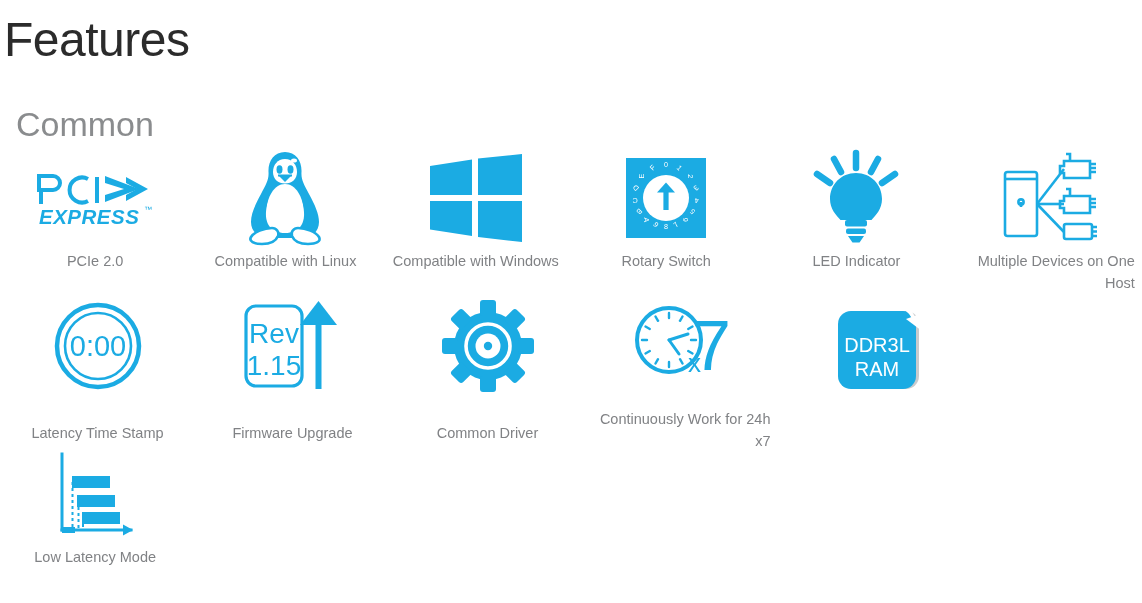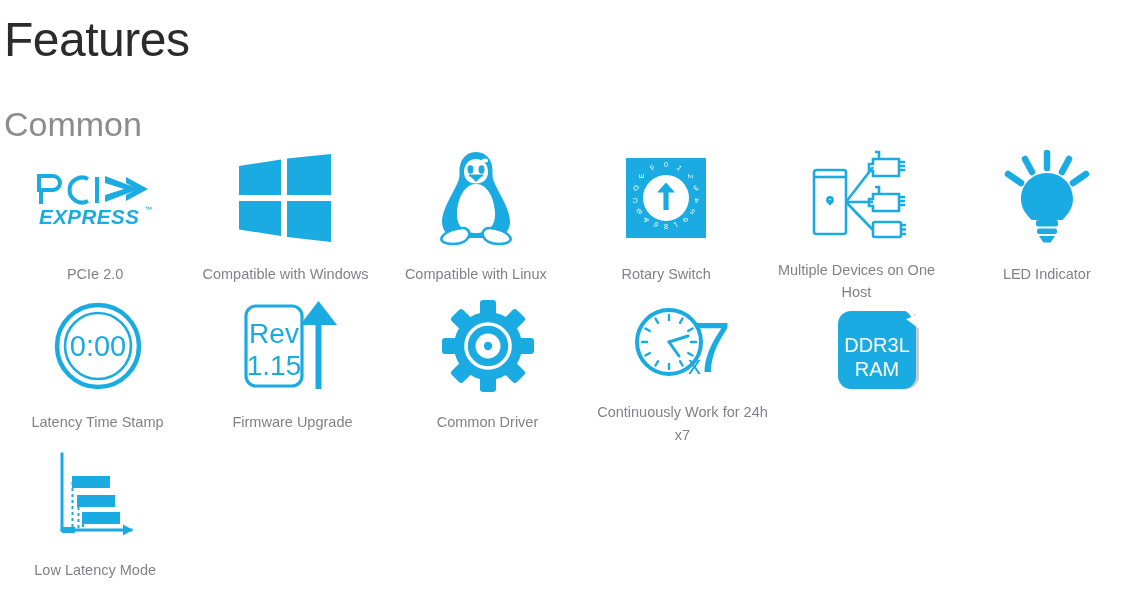--- a/index.html
+++ b/index.html
@@ -30,7 +30,7 @@
   }
   .section-title {
     position: absolute;
-    left: 4px;
+    left: 16px;
     top: 107px;
     font-size: 34px;
     font-weight: 300;

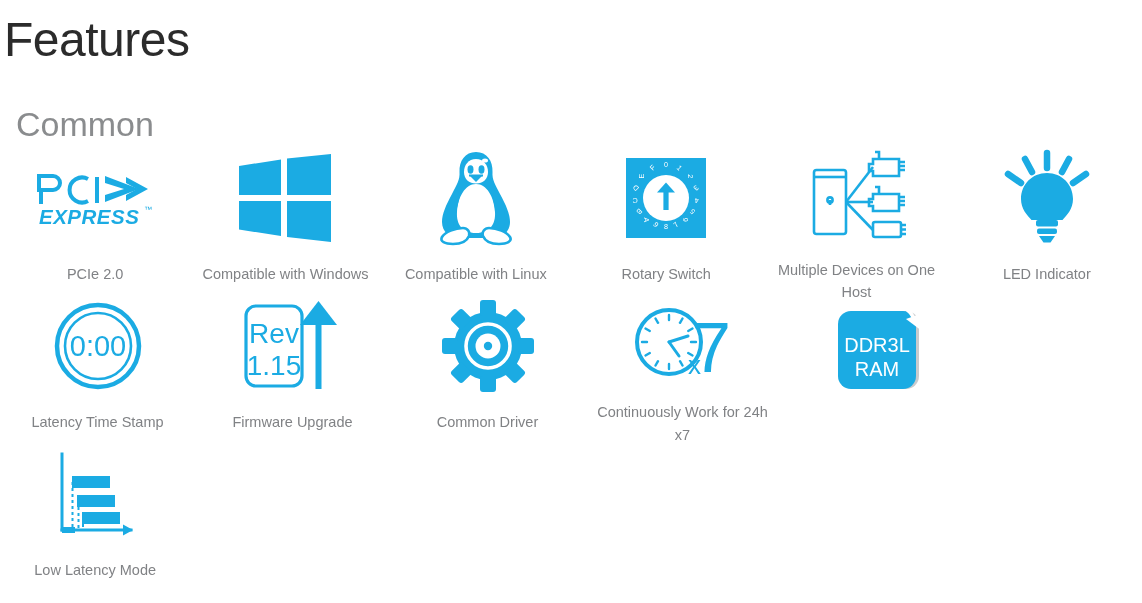--- a/index.html
+++ b/index.html
@@ -69,10 +69,10 @@
   .icon-box svg { display: block; overflow: visible; }
 
   .cell-label {
-    margin-top: 17px;
+    margin-top: 4px;
     font-size: 14.5px;
     color: #808285;
-    text-align: center;
+    text-align: right;
     line-height: 1.55;
     max-width: 176px;
     font-weight: 400;

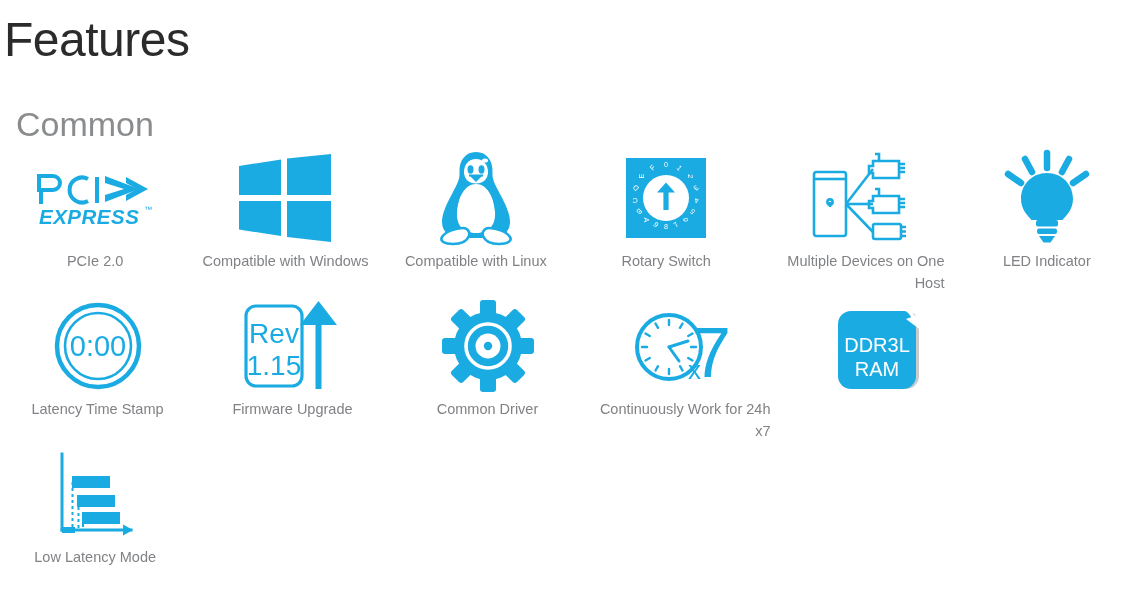--- a/index.html
+++ b/index.html
@@ -113,6 +113,46 @@
 
       <div class="cell">
         <div class="icon-box">
+          <svg width="86" height="96" viewBox="0 0 86 96">
+            <g>
+
+              <path d="M43 2 C32 2 26 11 26.5 22 C27 30 24 34 19 44
+                       C13 55 9 64 9 72 C9 82 17 88 26 88
+                       L60 88 C69 88 77 82 77 72 C77 64 73 55 67 44
+                       C62 34 59 30 59.5 22 C60 11 54 2 43 2 Z" fill="#1BABE3"></path>
+
+              <path d="M43 34 C32 34 25 47 24 62 C23.2 74 29 83 43 83
+                       C57 83 62.8 74 62 62 C61 47 54 34 43 34 Z" fill="#ffffff"></path>
+
+              <path d="M43 9 C35.5 9 31 15 31 22 C31 29 36 33.5 43 33.5
+                       C50 33.5 55 29 55 22 C55 15 50.5 9 43 9 Z" fill="#ffffff"></path>
+
+              <ellipse cx="37.5" cy="19.5" rx="3" ry="4.2" fill="#1BABE3"></ellipse>
+              <ellipse cx="48.5" cy="19.5" rx="3" ry="4.2" fill="#1BABE3"></ellipse>
+
+              <path d="M37 26 L49 26 L43 32 Z" fill="#1BABE3"></path>
+              <path d="M36 24.5 L50 24.5 L50 26.5 L36 26.5 Z" fill="#1BABE3"></path>
+
+              <ellipse cx="52" cy="10.5" rx="3" ry="2" fill="#ffffff"></ellipse>
+
+              <path d="M24 40 C17 50 13 62 14 72 C14.6 78 18 80 20 76
+                       C22 69 24 56 27 46 Z" fill="#1BABE3"></path>
+
+              <path d="M62 40 C69 50 73 62 72 72 C71.4 78 68 80 66 76
+                       C64 69 62 56 59 46 Z" fill="#1BABE3"></path>
+
+              <path d="M30 78 C22 78 12 82 9 87 C6.5 91.5 12 94 20 94
+                       C28 94 34 91 36 86 C37.4 82 34.5 78 30 78 Z" fill="#ffffff" stroke="#1BABE3" stroke-width="2.6"></path>
+              <path d="M56 78 C64 78 74 82 77 87 C79.5 91.5 74 94 66 94
+                       C58 94 52 91 50 86 C48.6 82 51.5 78 56 78 Z" fill="#ffffff" stroke="#1BABE3" stroke-width="2.6"></path>
+            </g>
+          </svg>
+        </div>
+        <div class="cell-label">Compatible with Linux</div>
+      </div>
+
+      <div class="cell">
+        <div class="icon-box">
           <svg width="92" height="88" viewBox="0 0 92 88">
             <g fill="#1BABE3">
               <path d="M0 12 L42 5.5 L42 41 L0 41 Z"></path>
@@ -123,46 +163,6 @@
           </svg>
         </div>
         <div class="cell-label">Compatible with Windows</div>
-      </div>
-
-      <div class="cell">
-        <div class="icon-box">
-          <svg width="86" height="96" viewBox="0 0 86 96">
-            <g>
-
-              <path d="M43 2 C32 2 26 11 26.5 22 C27 30 24 34 19 44
-                       C13 55 9 64 9 72 C9 82 17 88 26 88
-                       L60 88 C69 88 77 82 77 72 C77 64 73 55 67 44
-                       C62 34 59 30 59.5 22 C60 11 54 2 43 2 Z" fill="#1BABE3"></path>
-
-              <path d="M43 34 C32 34 25 47 24 62 C23.2 74 29 83 43 83
-                       C57 83 62.8 74 62 62 C61 47 54 34 43 34 Z" fill="#ffffff"></path>
-
-              <path d="M43 9 C35.5 9 31 15 31 22 C31 29 36 33.5 43 33.5
-                       C50 33.5 55 29 55 22 C55 15 50.5 9 43 9 Z" fill="#ffffff"></path>
-
-              <ellipse cx="37.5" cy="19.5" rx="3" ry="4.2" fill="#1BABE3"></ellipse>
-              <ellipse cx="48.5" cy="19.5" rx="3" ry="4.2" fill="#1BABE3"></ellipse>
-
-              <path d="M37 26 L49 26 L43 32 Z" fill="#1BABE3"></path>
-              <path d="M36 24.5 L50 24.5 L50 26.5 L36 26.5 Z" fill="#1BABE3"></path>
-
-              <ellipse cx="52" cy="10.5" rx="3" ry="2" fill="#ffffff"></ellipse>
-
-              <path d="M24 40 C17 50 13 62 14 72 C14.6 78 18 80 20 76
-                       C22 69 24 56 27 46 Z" fill="#1BABE3"></path>
-
-              <path d="M62 40 C69 50 73 62 72 72 C71.4 78 68 80 66 76
-                       C64 69 62 56 59 46 Z" fill="#1BABE3"></path>
-
-              <path d="M30 78 C22 78 12 82 9 87 C6.5 91.5 12 94 20 94
-                       C28 94 34 91 36 86 C37.4 82 34.5 78 30 78 Z" fill="#ffffff" stroke="#1BABE3" stroke-width="2.6"></path>
-              <path d="M56 78 C64 78 74 82 77 87 C79.5 91.5 74 94 66 94
-                       C58 94 52 91 50 86 C48.6 82 51.5 78 56 78 Z" fill="#ffffff" stroke="#1BABE3" stroke-width="2.6"></path>
-            </g>
-          </svg>
-        </div>
-        <div class="cell-label">Compatible with Linux</div>
       </div>
 
       <div class="cell">

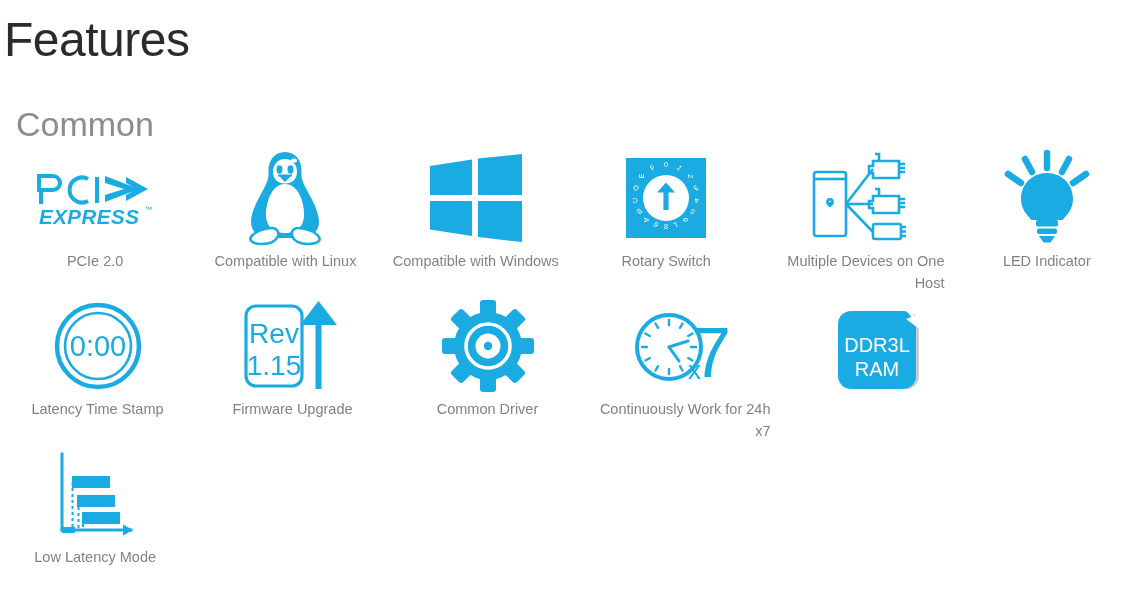--- a/index.html
+++ b/index.html
@@ -199,36 +199,6 @@
 
       <div class="cell">
         <div class="icon-box">
-          <svg width="110" height="92" viewBox="0 0 110 92">
-            <g stroke="#1BABE3" stroke-width="2.6" fill="none">
-
-              <rect x="13" y="20" width="32" height="64" rx="2.5"></rect>
-              <line x1="13" y1="27" x2="45" y2="27"></line>
-              <circle cx="29" cy="50" r="2.6"></circle>
-              <line x1="29" y1="50" x2="29" y2="55"></line>
-
-              <line x1="45" y1="52" x2="72" y2="17"></line>
-              <line x1="45" y1="52" x2="72" y2="52"></line>
-              <line x1="45" y1="52" x2="72" y2="80"></line>
-
-              <path d="M72 9 h26 v17 h-26 v-5 h-4 v-7 h4 z"></path>
-              <path d="M74 2 h4 v7"></path>
-              <path d="M98 12 h6 M98 16 h6 M98 20 h6"></path>
-
-              <path d="M72 44 h26 v17 h-26 v-5 h-4 v-7 h4 z"></path>
-              <path d="M74 37 h4 v7"></path>
-              <path d="M98 47 h6 M98 51 h6 M98 55 h6"></path>
-
-              <rect x="72" y="72" width="28" height="15" rx="2"></rect>
-              <path d="M100 75 h5 M100 79.5 h5 M100 84 h5"></path>
-            </g>
-          </svg>
-        </div>
-        <div class="cell-label">Multiple Devices on One Host</div>
-      </div>
-
-      <div class="cell">
-        <div class="icon-box">
           <svg width="86" height="94" viewBox="0 0 86 94">
             <g stroke="#1BABE3" stroke-width="6.5" stroke-linecap="round">
               <line x1="43" y1="2" x2="43" y2="17"></line>
@@ -245,6 +215,36 @@
           </svg>
         </div>
         <div class="cell-label">LED Indicator</div>
+      </div>
+
+      <div class="cell">
+        <div class="icon-box">
+          <svg width="110" height="92" viewBox="0 0 110 92">
+            <g stroke="#1BABE3" stroke-width="2.6" fill="none">
+
+              <rect x="13" y="20" width="32" height="64" rx="2.5"></rect>
+              <line x1="13" y1="27" x2="45" y2="27"></line>
+              <circle cx="29" cy="50" r="2.6"></circle>
+              <line x1="29" y1="50" x2="29" y2="55"></line>
+
+              <line x1="45" y1="52" x2="72" y2="17"></line>
+              <line x1="45" y1="52" x2="72" y2="52"></line>
+              <line x1="45" y1="52" x2="72" y2="80"></line>
+
+              <path d="M72 9 h26 v17 h-26 v-5 h-4 v-7 h4 z"></path>
+              <path d="M74 2 h4 v7"></path>
+              <path d="M98 12 h6 M98 16 h6 M98 20 h6"></path>
+
+              <path d="M72 44 h26 v17 h-26 v-5 h-4 v-7 h4 z"></path>
+              <path d="M74 37 h4 v7"></path>
+              <path d="M98 47 h6 M98 51 h6 M98 55 h6"></path>
+
+              <rect x="72" y="72" width="28" height="15" rx="2"></rect>
+              <path d="M100 75 h5 M100 79.5 h5 M100 84 h5"></path>
+            </g>
+          </svg>
+        </div>
+        <div class="cell-label">Multiple Devices on One Host</div>
       </div>
 
     </div>

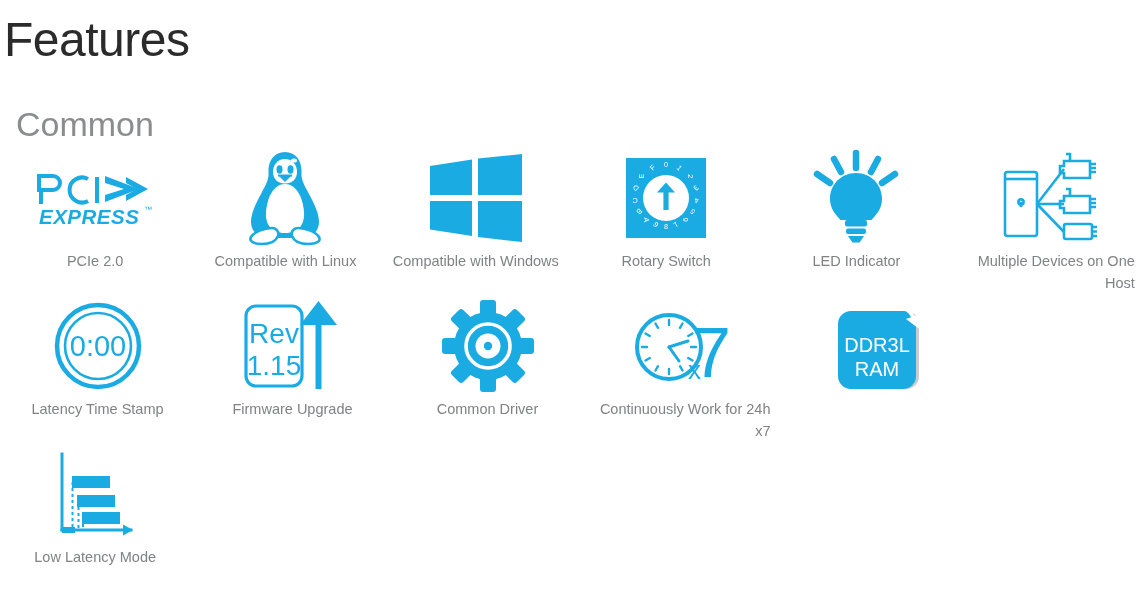--- a/index.html
+++ b/index.html
@@ -56,7 +56,7 @@
     align-items: center;
   }
   .row-1 .cell { height: 148px; }
-  .row-2 .cell { height: 148px; }
+  .row-2 .cell { height: 148px; gap: 24px; }
   .row-3 .cell { height: 148px; }
 
   .icon-box {

